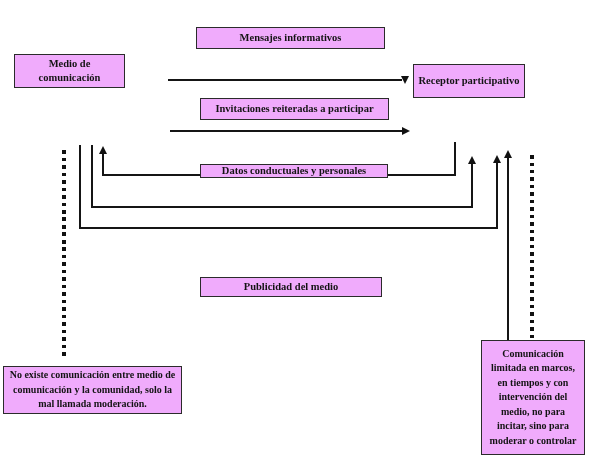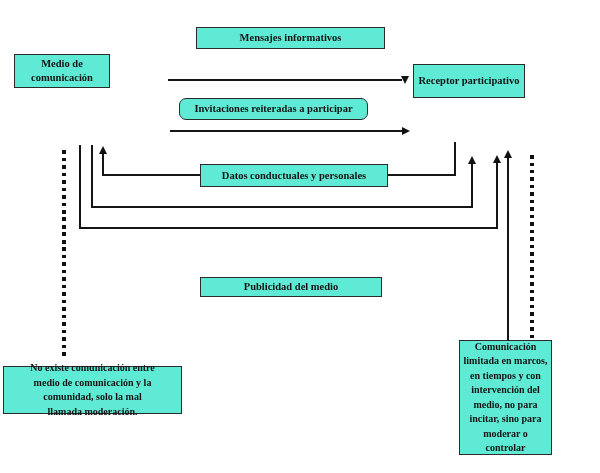--- a/index.html
+++ b/index.html
@@ -16,7 +16,7 @@
     position: absolute;
     box-sizing: border-box;
     border: 1.5px solid #2b2b2b;
-    background: #5eead4;
+    background: #f0abfc;
     display: flex;
     align-items: center;
     justify-content: center;

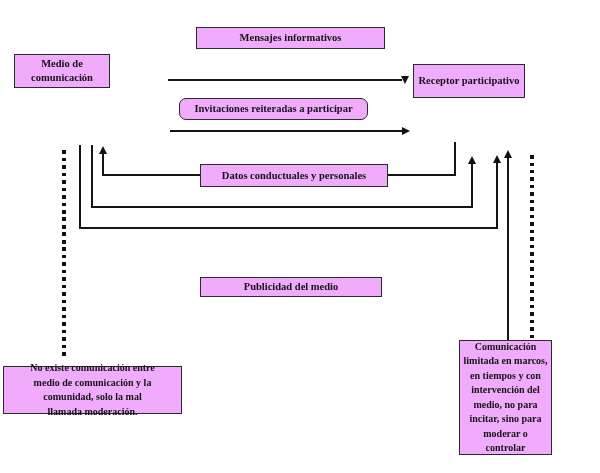--- a/index.html
+++ b/index.html
@@ -63,7 +63,7 @@
 
 <div class="canvas">
 
-  <div class="dbox" style="left:14px; top:54px; width:96px; height:34px;">Medio de comunicación</div>
+  <div class="dbox" style="left:14px; top:54px; width:111px; height:34px;">Medio de comunicación</div>
 
   <div class="dbox" style="left:196px; top:27px; width:189px; height:22px;">Mensajes informativos</div>
 

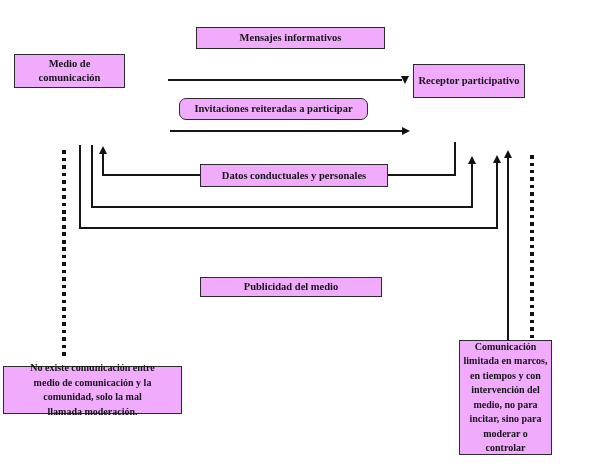--- a/index.html
+++ b/index.html
@@ -69,7 +69,7 @@
 
   <div class="dbox" style="left:413px; top:64px; width:112px; height:34px;">Receptor participativo</div>
 
-  <div class="dbox" style="left:179px; top:98px; width:189px; height:22px;border-radius:7px;">Invitaciones reiteradas a participar</div>
+  <div class="dbox" style="left:200px; top:98px; width:189px; height:22px;">Invitaciones reiteradas a participar</div>
 
   <div class="dbox" style="left:200px; top:164px; width:188px; height:23px;">Datos conductuales y personales</div>
 

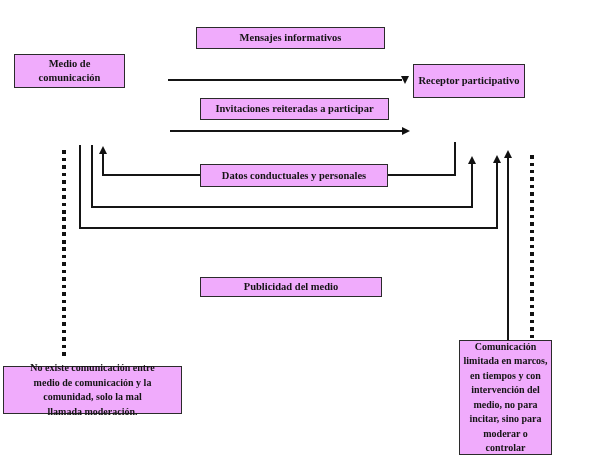--- a/index.html
+++ b/index.html
@@ -71,7 +71,7 @@
 
   <div class="dbox" style="left:200px; top:98px; width:189px; height:22px;">Invitaciones reiteradas a participar</div>
 
-  <div class="dbox" style="left:200px; top:164px; width:188px; height:23px;">Datos conductuales y personales</div>
+  <div class="dbox" style="left:200px; top:164px; width:188px; height:14px;">Datos conductuales y personales</div>
 
   <div class="dbox" style="left:200px; top:238px; width:182px; height:20px;margin-top:39px;">Publicidad del medio</div>
 

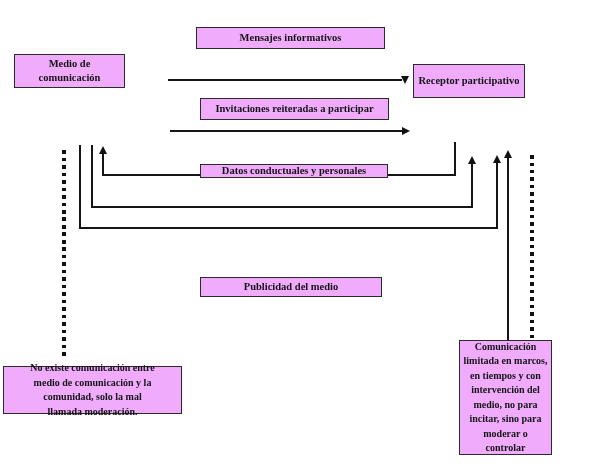--- a/index.html
+++ b/index.html
@@ -78,7 +78,7 @@
 
   <div class="dbox small-text" style="left:3px; top:366px; width:179px; height:48px; padding:2px 21px;">No existe comunicación entre medio de comunicación y la comunidad, solo la mal llamada moderación.</div>
 
-  <div class="dbox small-text" style="left:459px; top:340px; width:93px; height:115px; padding:2px 3px;">Comunicación limitada en marcos, en tiempos y con intervención del medio, no para incitar, sino para moderar o controlar</div>
+  <div class="dbox small-text" style="left:481px; top:340px; width:104px; height:115px; padding:2px 3px;">Comunicación limitada en marcos, en tiempos y con intervención del medio, no para incitar, sino para moderar o controlar</div>
 
   <div class="hline" style="left:168px; top:79px; width:234px;"></div>
   <div class="ah-right" style="left:401px; top:75.5px; transform:rotate(90deg); border:none; border-top:4.5px solid transparent; border-bottom:4.5px solid transparent; border-left:8px solid #111;"></div>

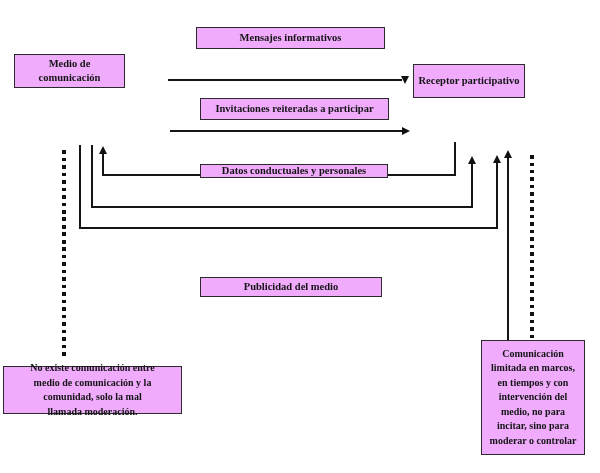--- a/index.html
+++ b/index.html
@@ -76,7 +76,7 @@
   <div class="dbox" style="left:200px; top:238px; width:182px; height:20px;margin-top:39px;">Publicidad del medio</div>
 
 
-  <div class="dbox small-text" style="left:3px; top:366px; width:179px; height:48px; padding:2px 21px;">No existe comunicación entre medio de comunicación y la comunidad, solo la mal llamada moderación.</div>
+  <div class="dbox small-text" style="left:3px; top:366px; width:179px; height:48px; padding:2px 1px;">No existe comunicación entre medio de comunicación y la comunidad, solo la mal llamada moderación.</div>
 
   <div class="dbox small-text" style="left:481px; top:340px; width:104px; height:115px; padding:2px 3px;">Comunicación limitada en marcos, en tiempos y con intervención del medio, no para incitar, sino para moderar o controlar</div>
 

